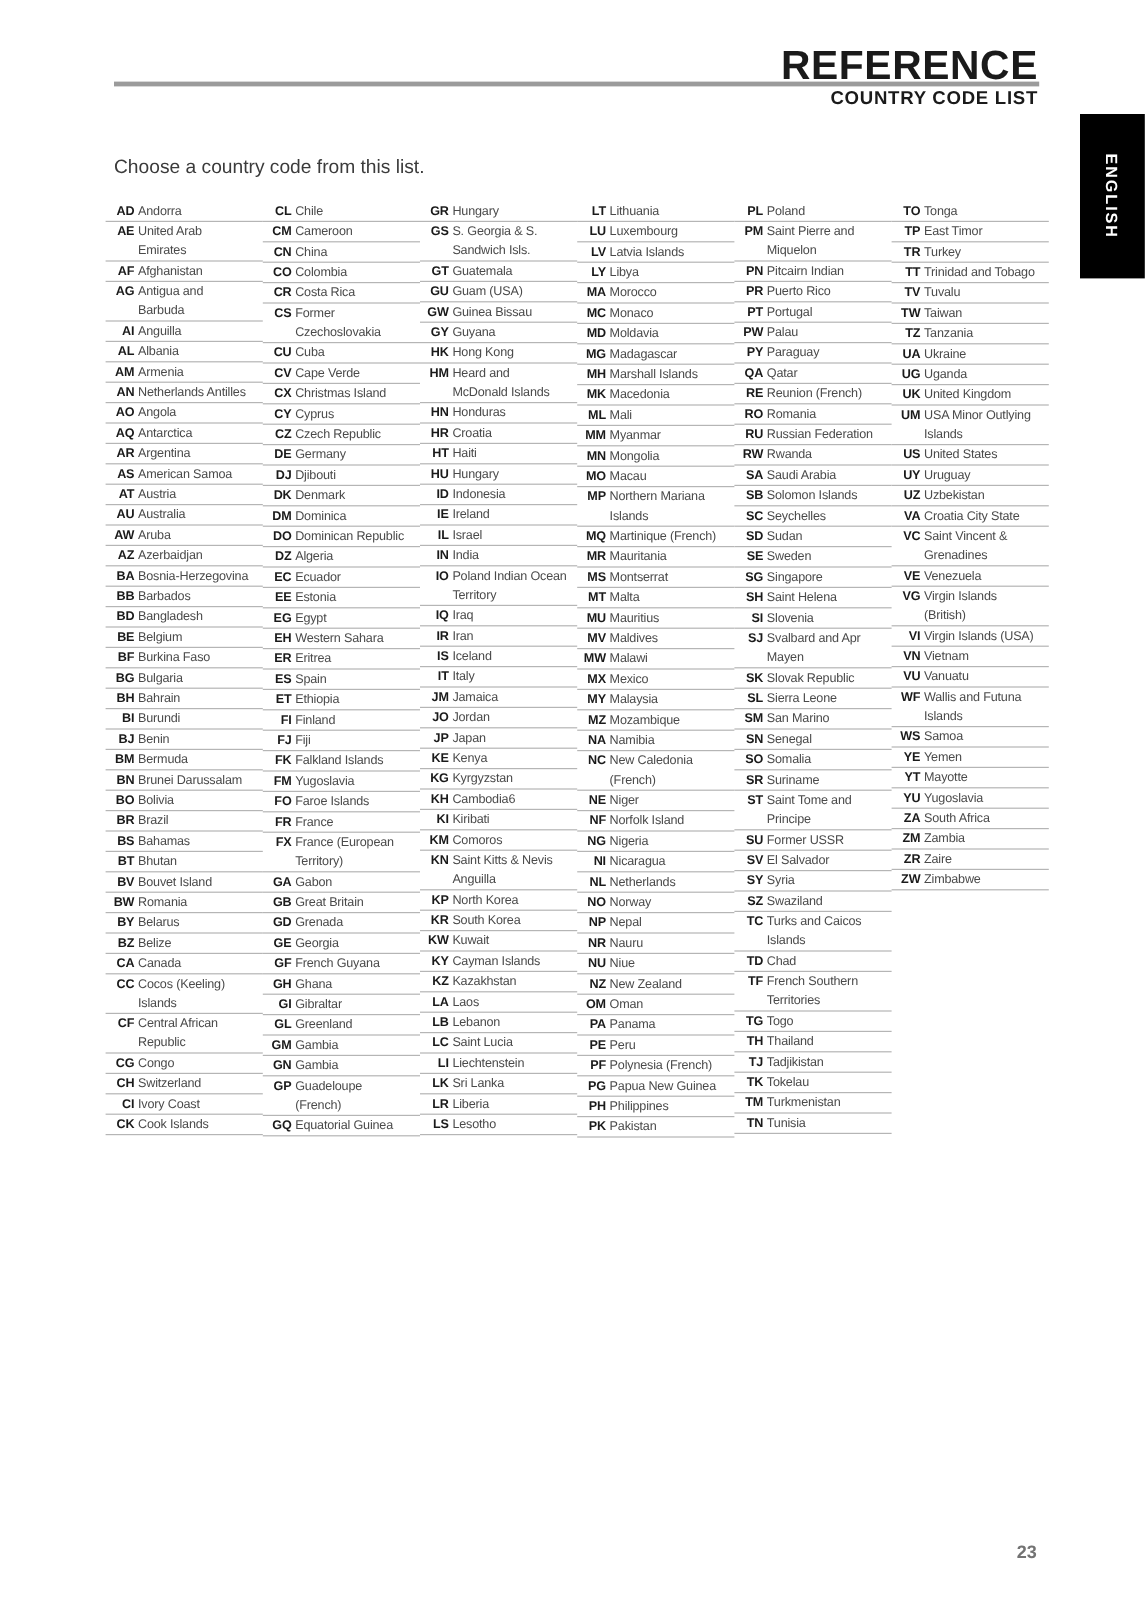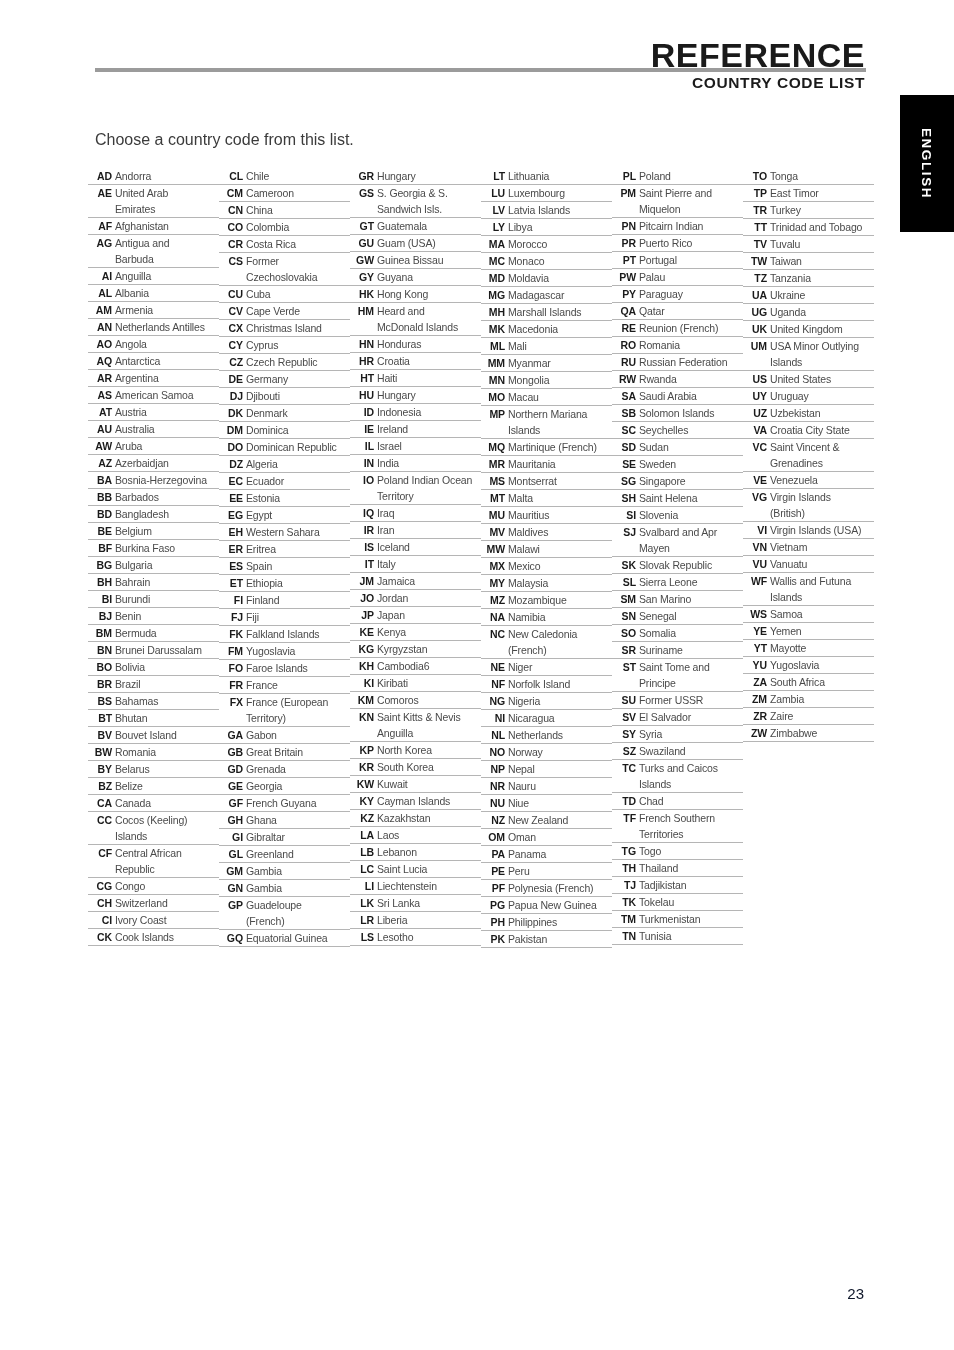--- a/index.html
+++ b/index.html
@@ -137,8 +137,8 @@
     right: 90px;
     top: 1285px;
     font-size: 15px;
-    font-weight: normal;
-    color: #0f172a;
+    font-weight: bold;
+    color: #737373;
   }
 </style>
 </head>

